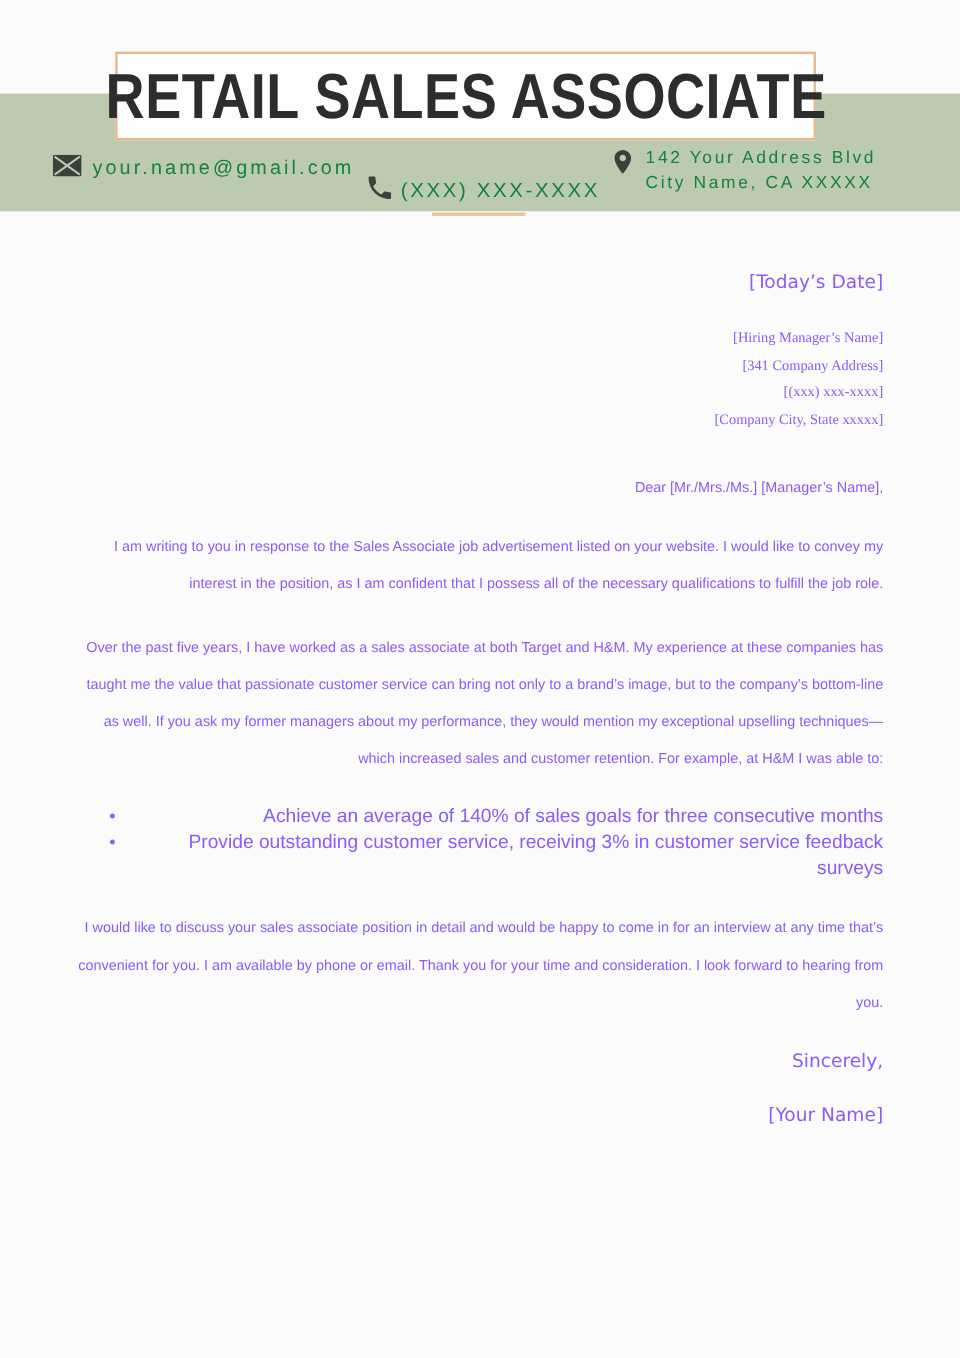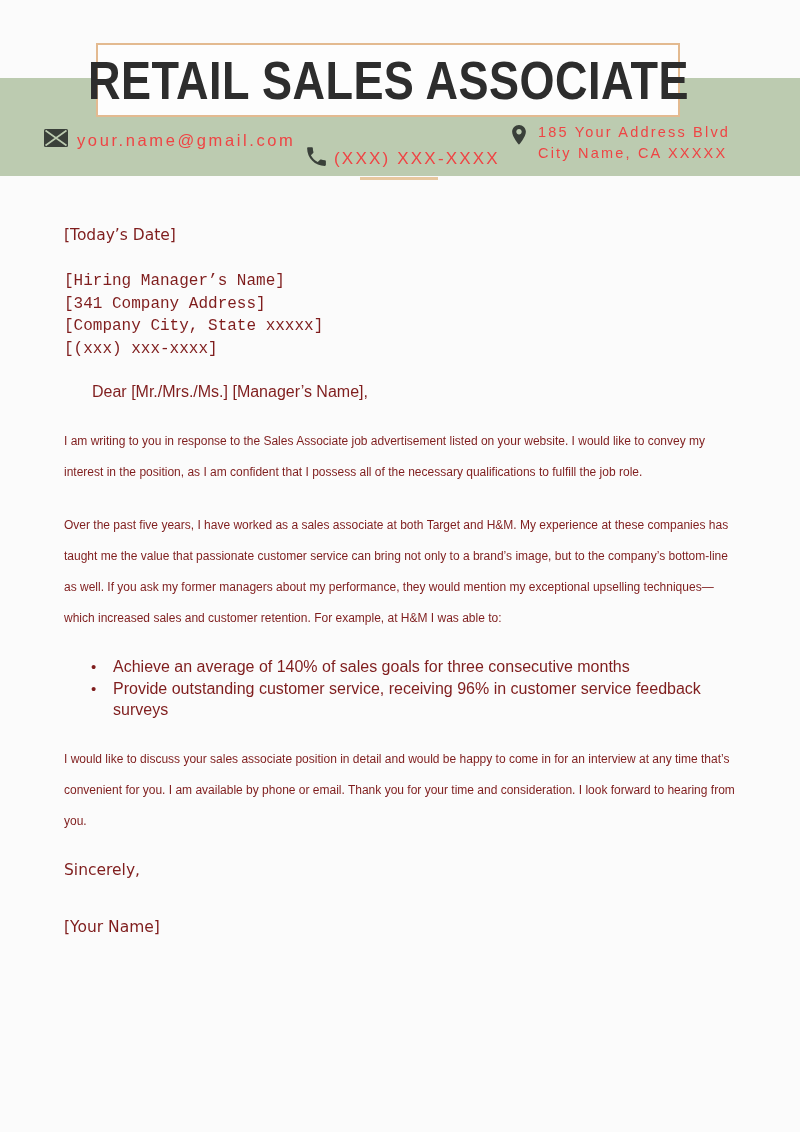--- a/index.html
+++ b/index.html
@@ -40,7 +40,7 @@
   .contact-item {
     position: absolute;
     display: flex; align-items: center;
-    color: #ef4444;
+    color: #15803d;
   }
   .contact-item svg { flex: 0 0 auto; }
   .contact-email { left: 44px; top: 129px; }

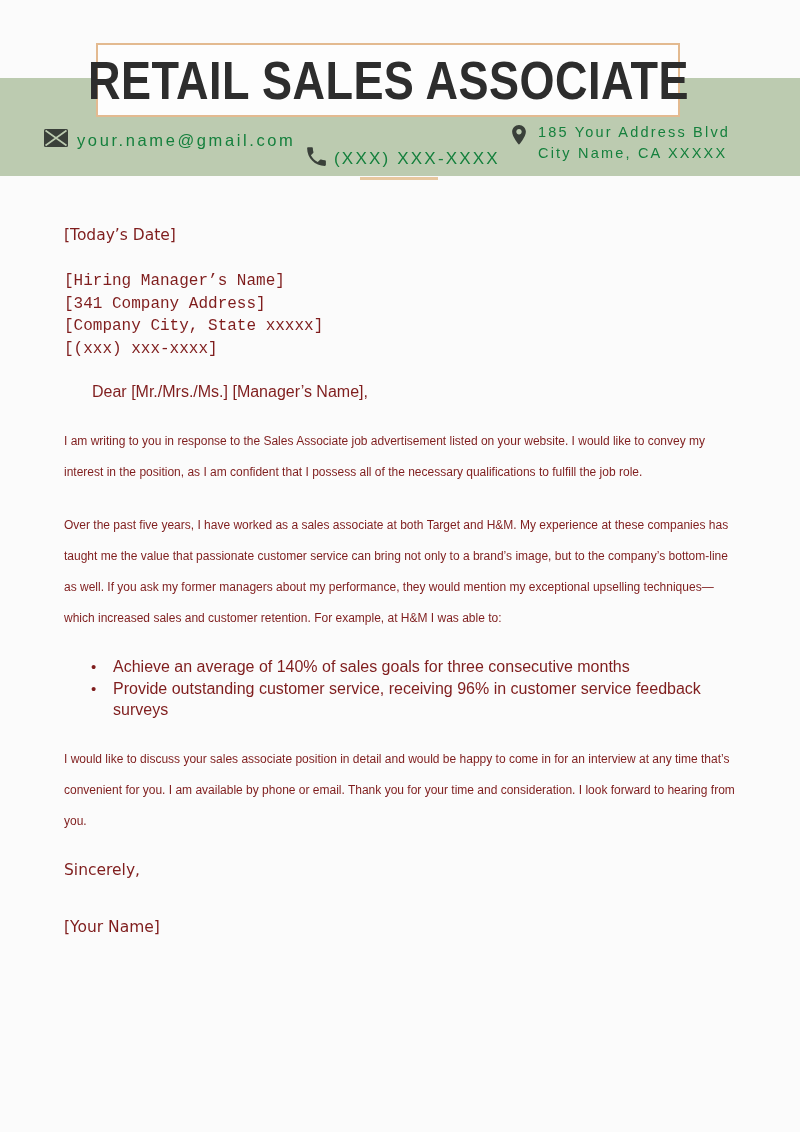--- a/index.html
+++ b/index.html
@@ -131,7 +131,7 @@
         </svg>
       </span>
       <span class="c-text">
-        <span>185 Your Address Blvd</span><br>
+        <span>142 Your Address Blvd</span><br>
         <span>City Name, CA XXXXX</span>
       </span>
     </div>

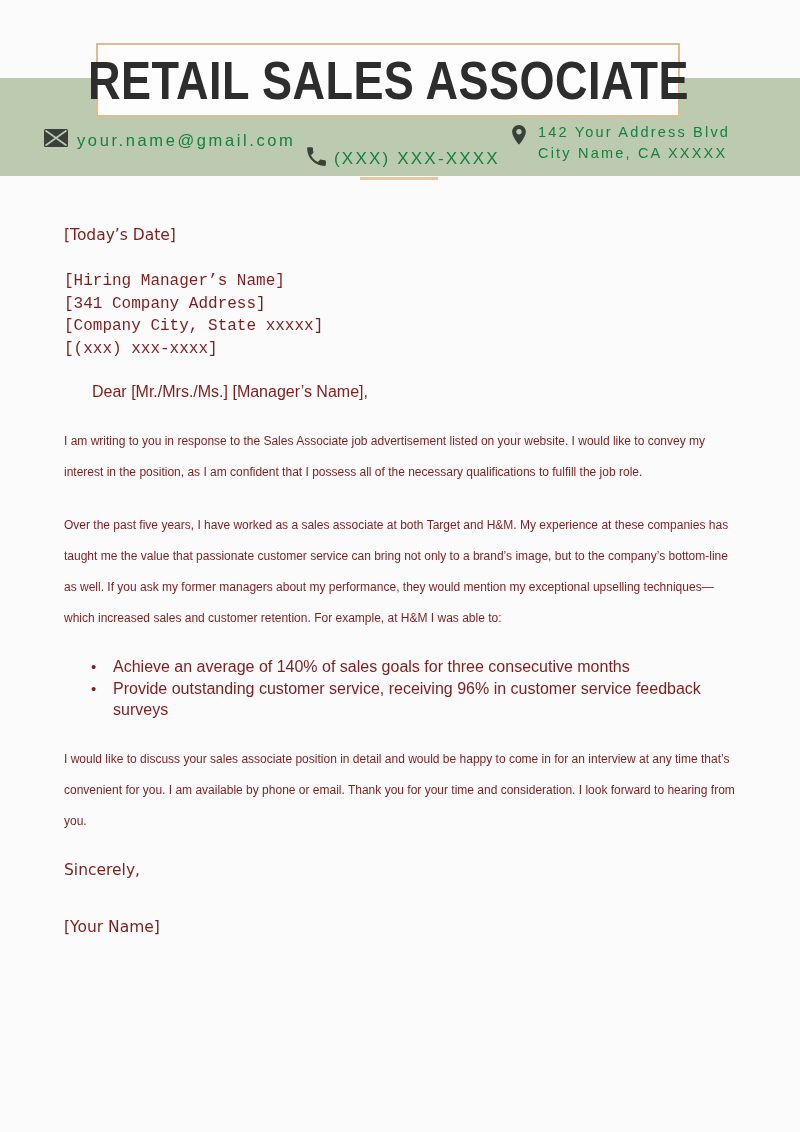--- a/index.html
+++ b/index.html
@@ -58,7 +58,8 @@
   .letter-body {
     position: absolute; top: 176px; left: 0; width: 800px;
     padding: 48px 64px 0 64px;
-    color: #7f1d1d;
+    color: #8b5cf6;
+    text-align: right;
   }
   .field {
     font-family: "DejaVu Sans", sans-serif;

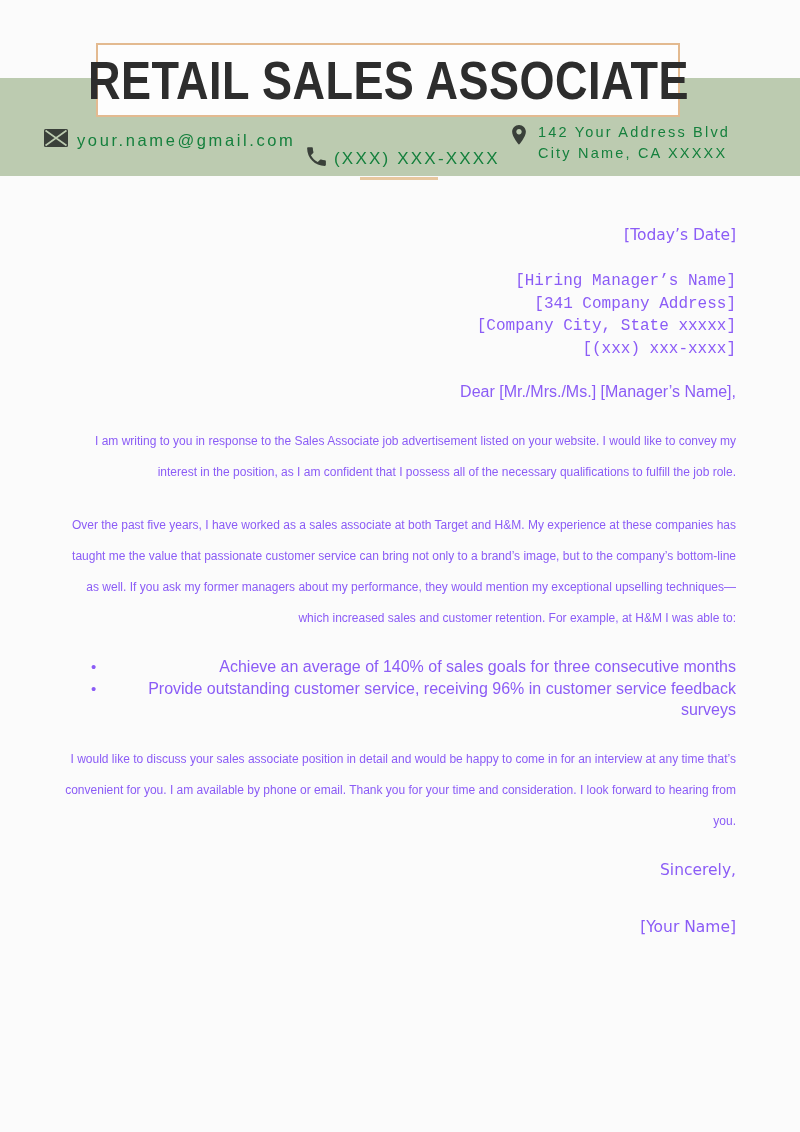--- a/index.html
+++ b/index.html
@@ -67,9 +67,9 @@
   }
   .date { margin-bottom: 23px; }
   .recipient-block {
-    font-family: Liberation Mono, monospace;
-    font-size: 16px; line-height: 22.5px;
-    margin-bottom: 21px;
+    font-family: Liberation Serif, serif;
+    font-size: 12px; line-height: 22.5px;
+    margin-bottom: 35px;
   }
   .greeting {
     font-size: 16px; line-height: 22px; margin-bottom: 23px; margin-left: 28px;

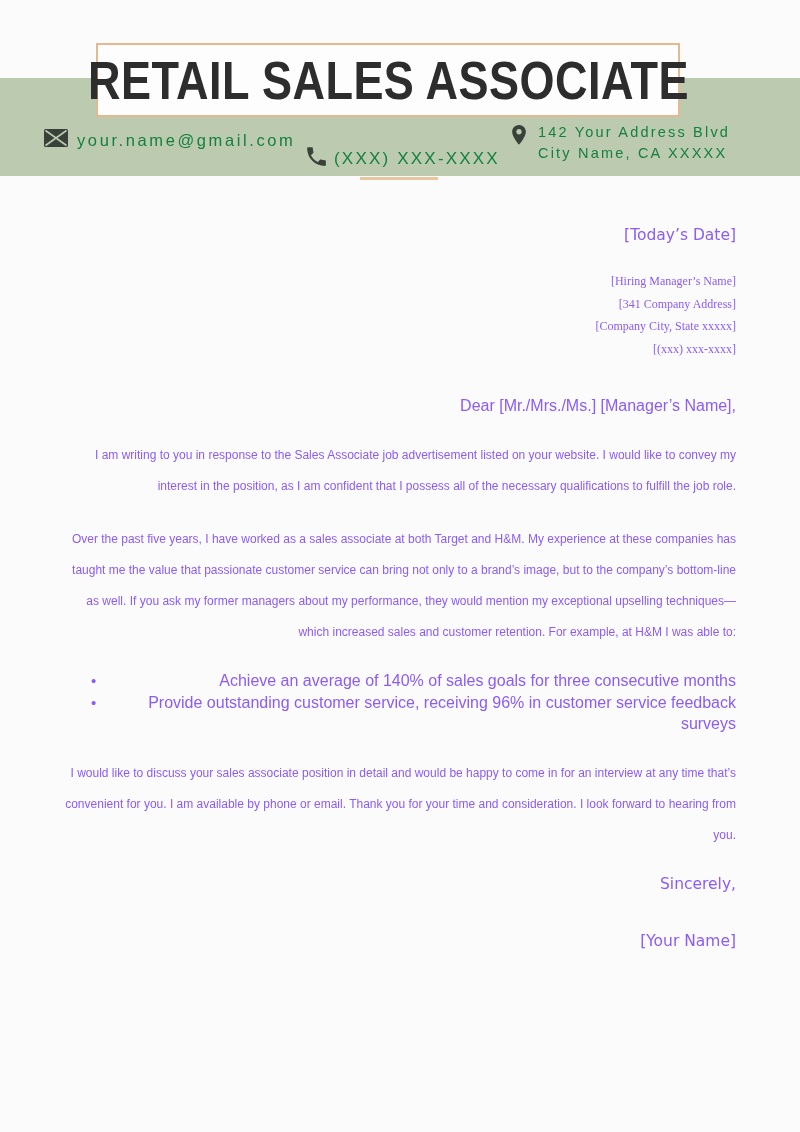--- a/index.html
+++ b/index.html
@@ -144,8 +144,8 @@
     <div class="recipient-block">
       <div>[Hiring Manager’s Name]</div>
       <div>[341 Company Address]</div>
+      <div>[(xxx) xxx-xxxx]</div>
       <div>[Company City, State xxxxx]</div>
-      <div>[(xxx) xxx-xxxx]</div>
     </div>
 
     <p class="greeting">Dear [Mr./Mrs./Ms.] [Manager’s Name],</p>

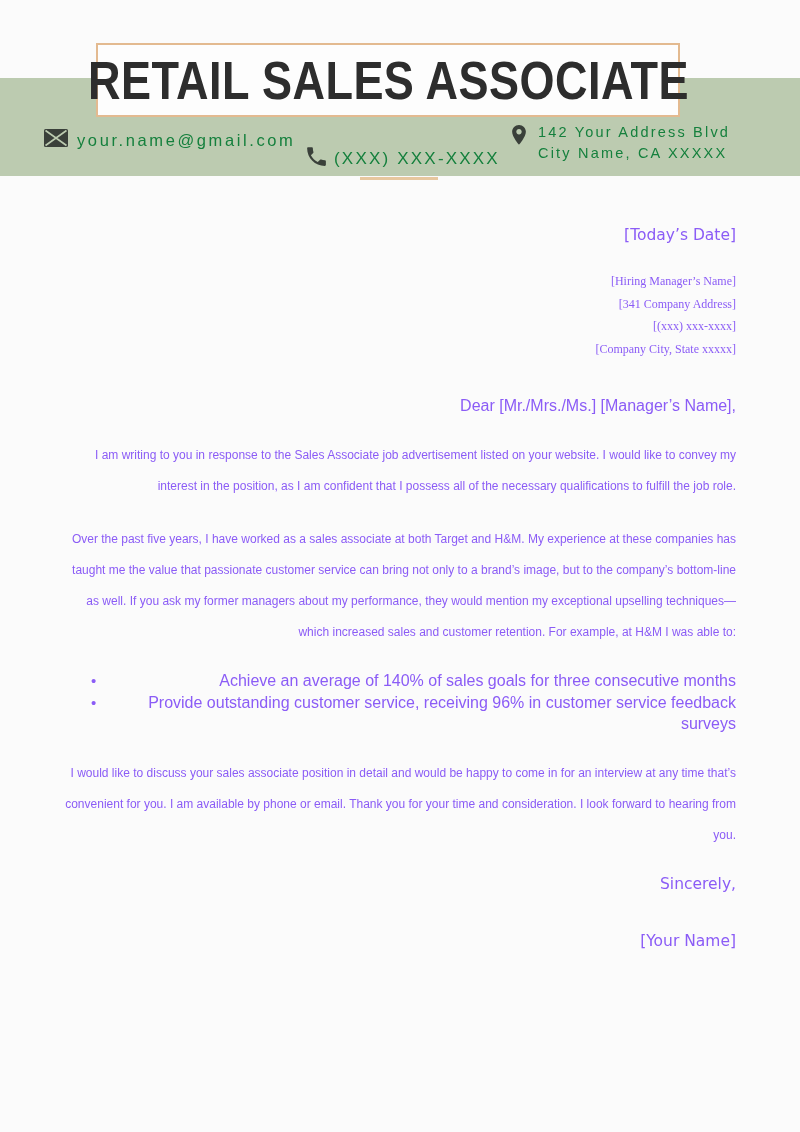--- a/index.html
+++ b/index.html
@@ -72,7 +72,7 @@
     margin-bottom: 35px;
   }
   .greeting {
-    font-size: 16px; line-height: 22px; margin-bottom: 23px; margin-left: 28px;
+    font-size: 12px; line-height: 22px; margin-bottom: 23px; margin-left: 28px;
   }
   .para {
     font-size: 12px; line-height: 31px; margin-bottom: 22px;

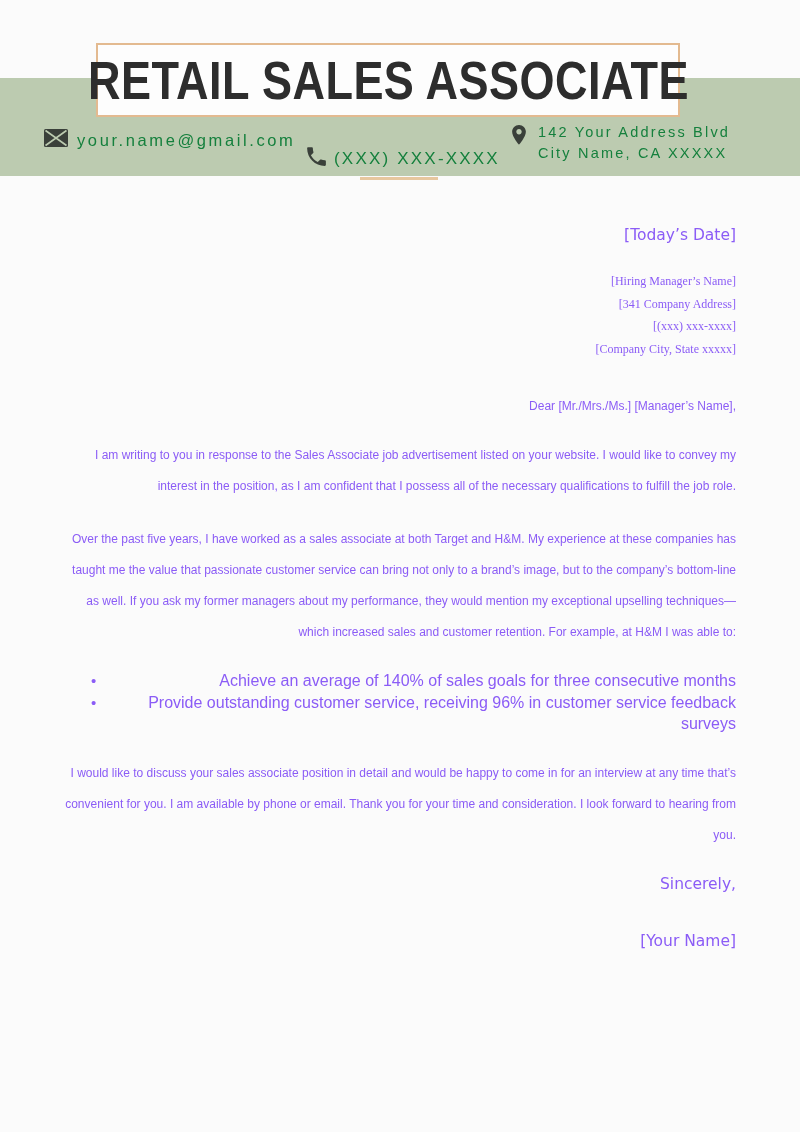--- a/index.html
+++ b/index.html
@@ -156,7 +156,7 @@
 
     <ul class="bullets">
       <li>Achieve an average of 140% of sales goals for three consecutive months</li>
-      <li>Provide outstanding customer service, receiving 96% in customer service feedback surveys</li>
+      <li>Provide outstanding customer service, receiving 3% in customer service feedback surveys</li>
     </ul>
 
     <p class="para">I would like to discuss your sales associate position in detail and would be happy to come in for an interview at any time that’s convenient for you. I am available by phone or email. Thank you for your time and consideration. I look forward to hearing from you.</p>

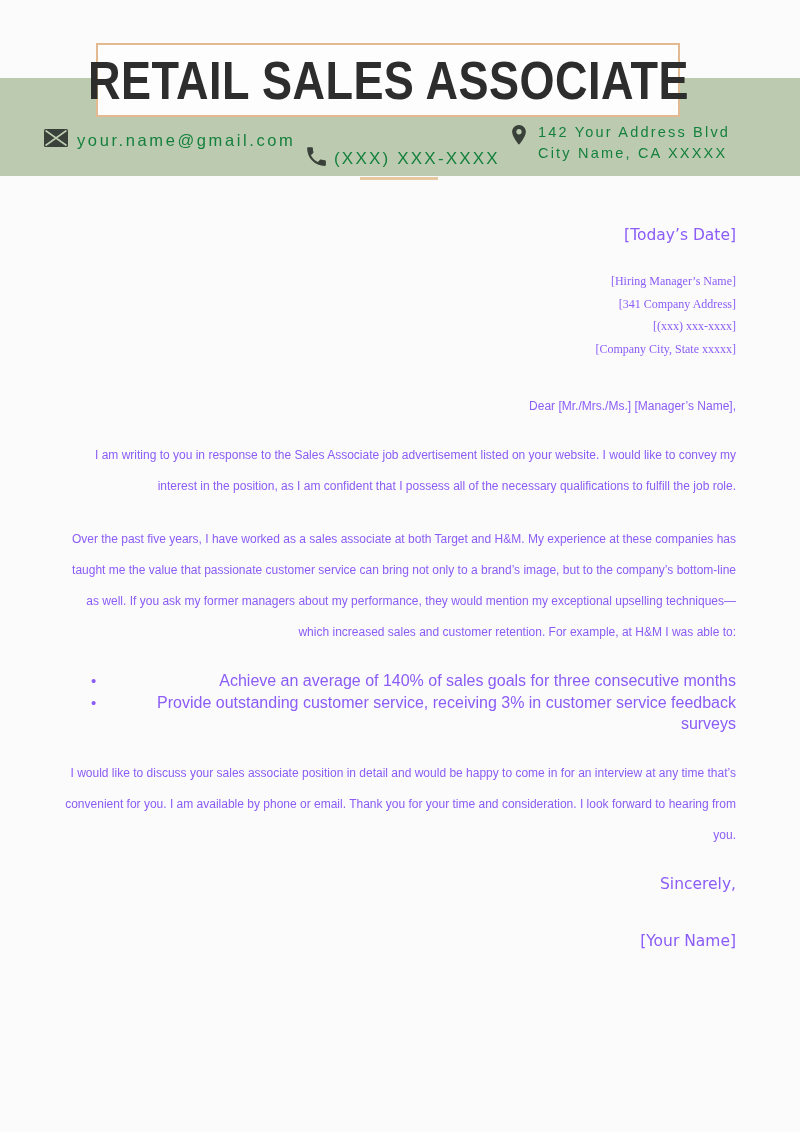--- a/index.html
+++ b/index.html
@@ -91,7 +91,7 @@
     position: absolute; left: -22px; top: 0;
     font-size: 15px;
   }
-  .signoff { margin-bottom: 34px; }
+  .signoff { margin-bottom: 22px; }
 </style>
 </head>
 <body>

